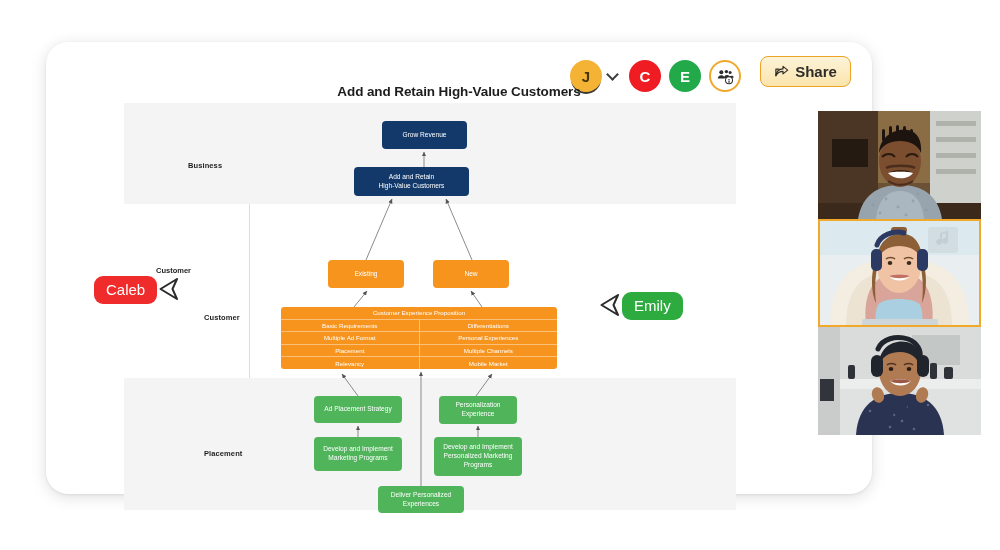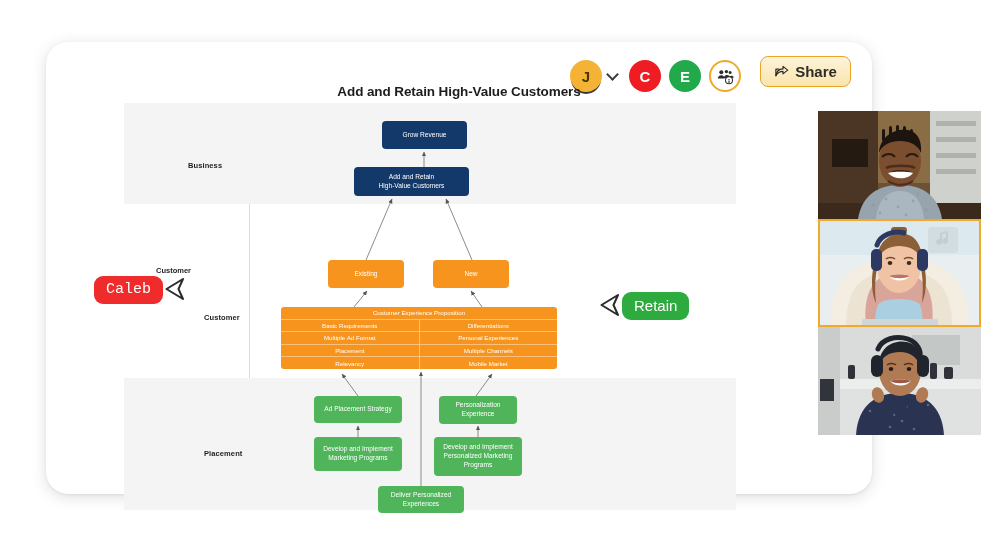--- a/index.html
+++ b/index.html
@@ -131,7 +131,7 @@
     border-radius: 9px; color: #fff; font-size: 15px;
     padding: 6px 12px; line-height: 1.05;
   }
-  .tag-pill.red   { background: #ef2b2b; font-family: Liberation Mono, monospace; }
+  .tag-pill.red   { background: #ef2b2b; }
   .tag-pill.green { background: #2eab3f; }
   .ptr { width: 24px; height: 26px; }
   .caleb-wrap { position: absolute; left: 94px; top: 276px; }

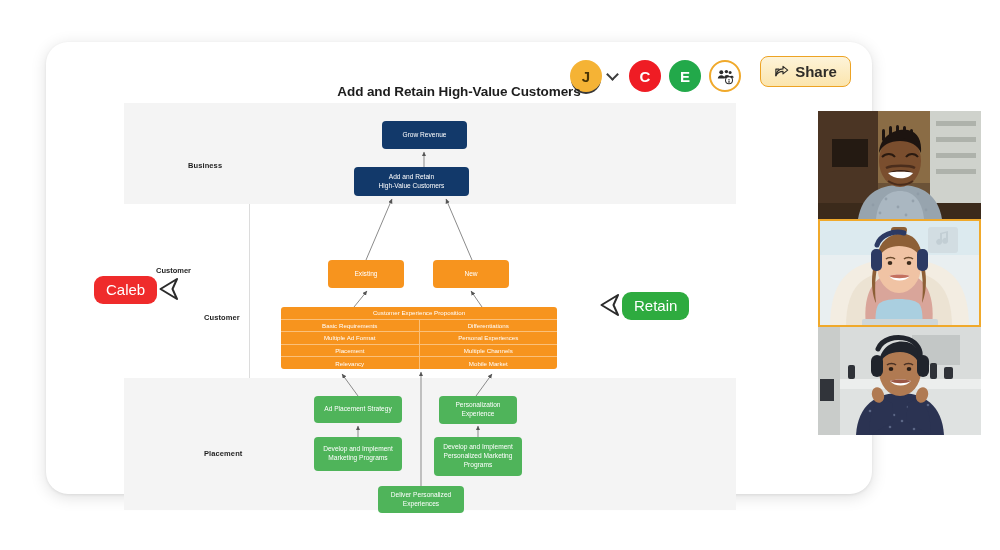--- a/index.html
+++ b/index.html
@@ -301,7 +301,7 @@
       <svg class="ptr" viewBox="0 0 24 26">
         <path d="M20 2 L3.5 12 L20 22 L15.5 12 Z" fill="#ffffff" stroke="#2b2b2b" stroke-width="2" stroke-linejoin="round"></path>
       </svg>
-      <div class="tag-pill green">Retain</div>
+      <div class="tag-pill green">Emily</div>
     </div>
   </div>
 

